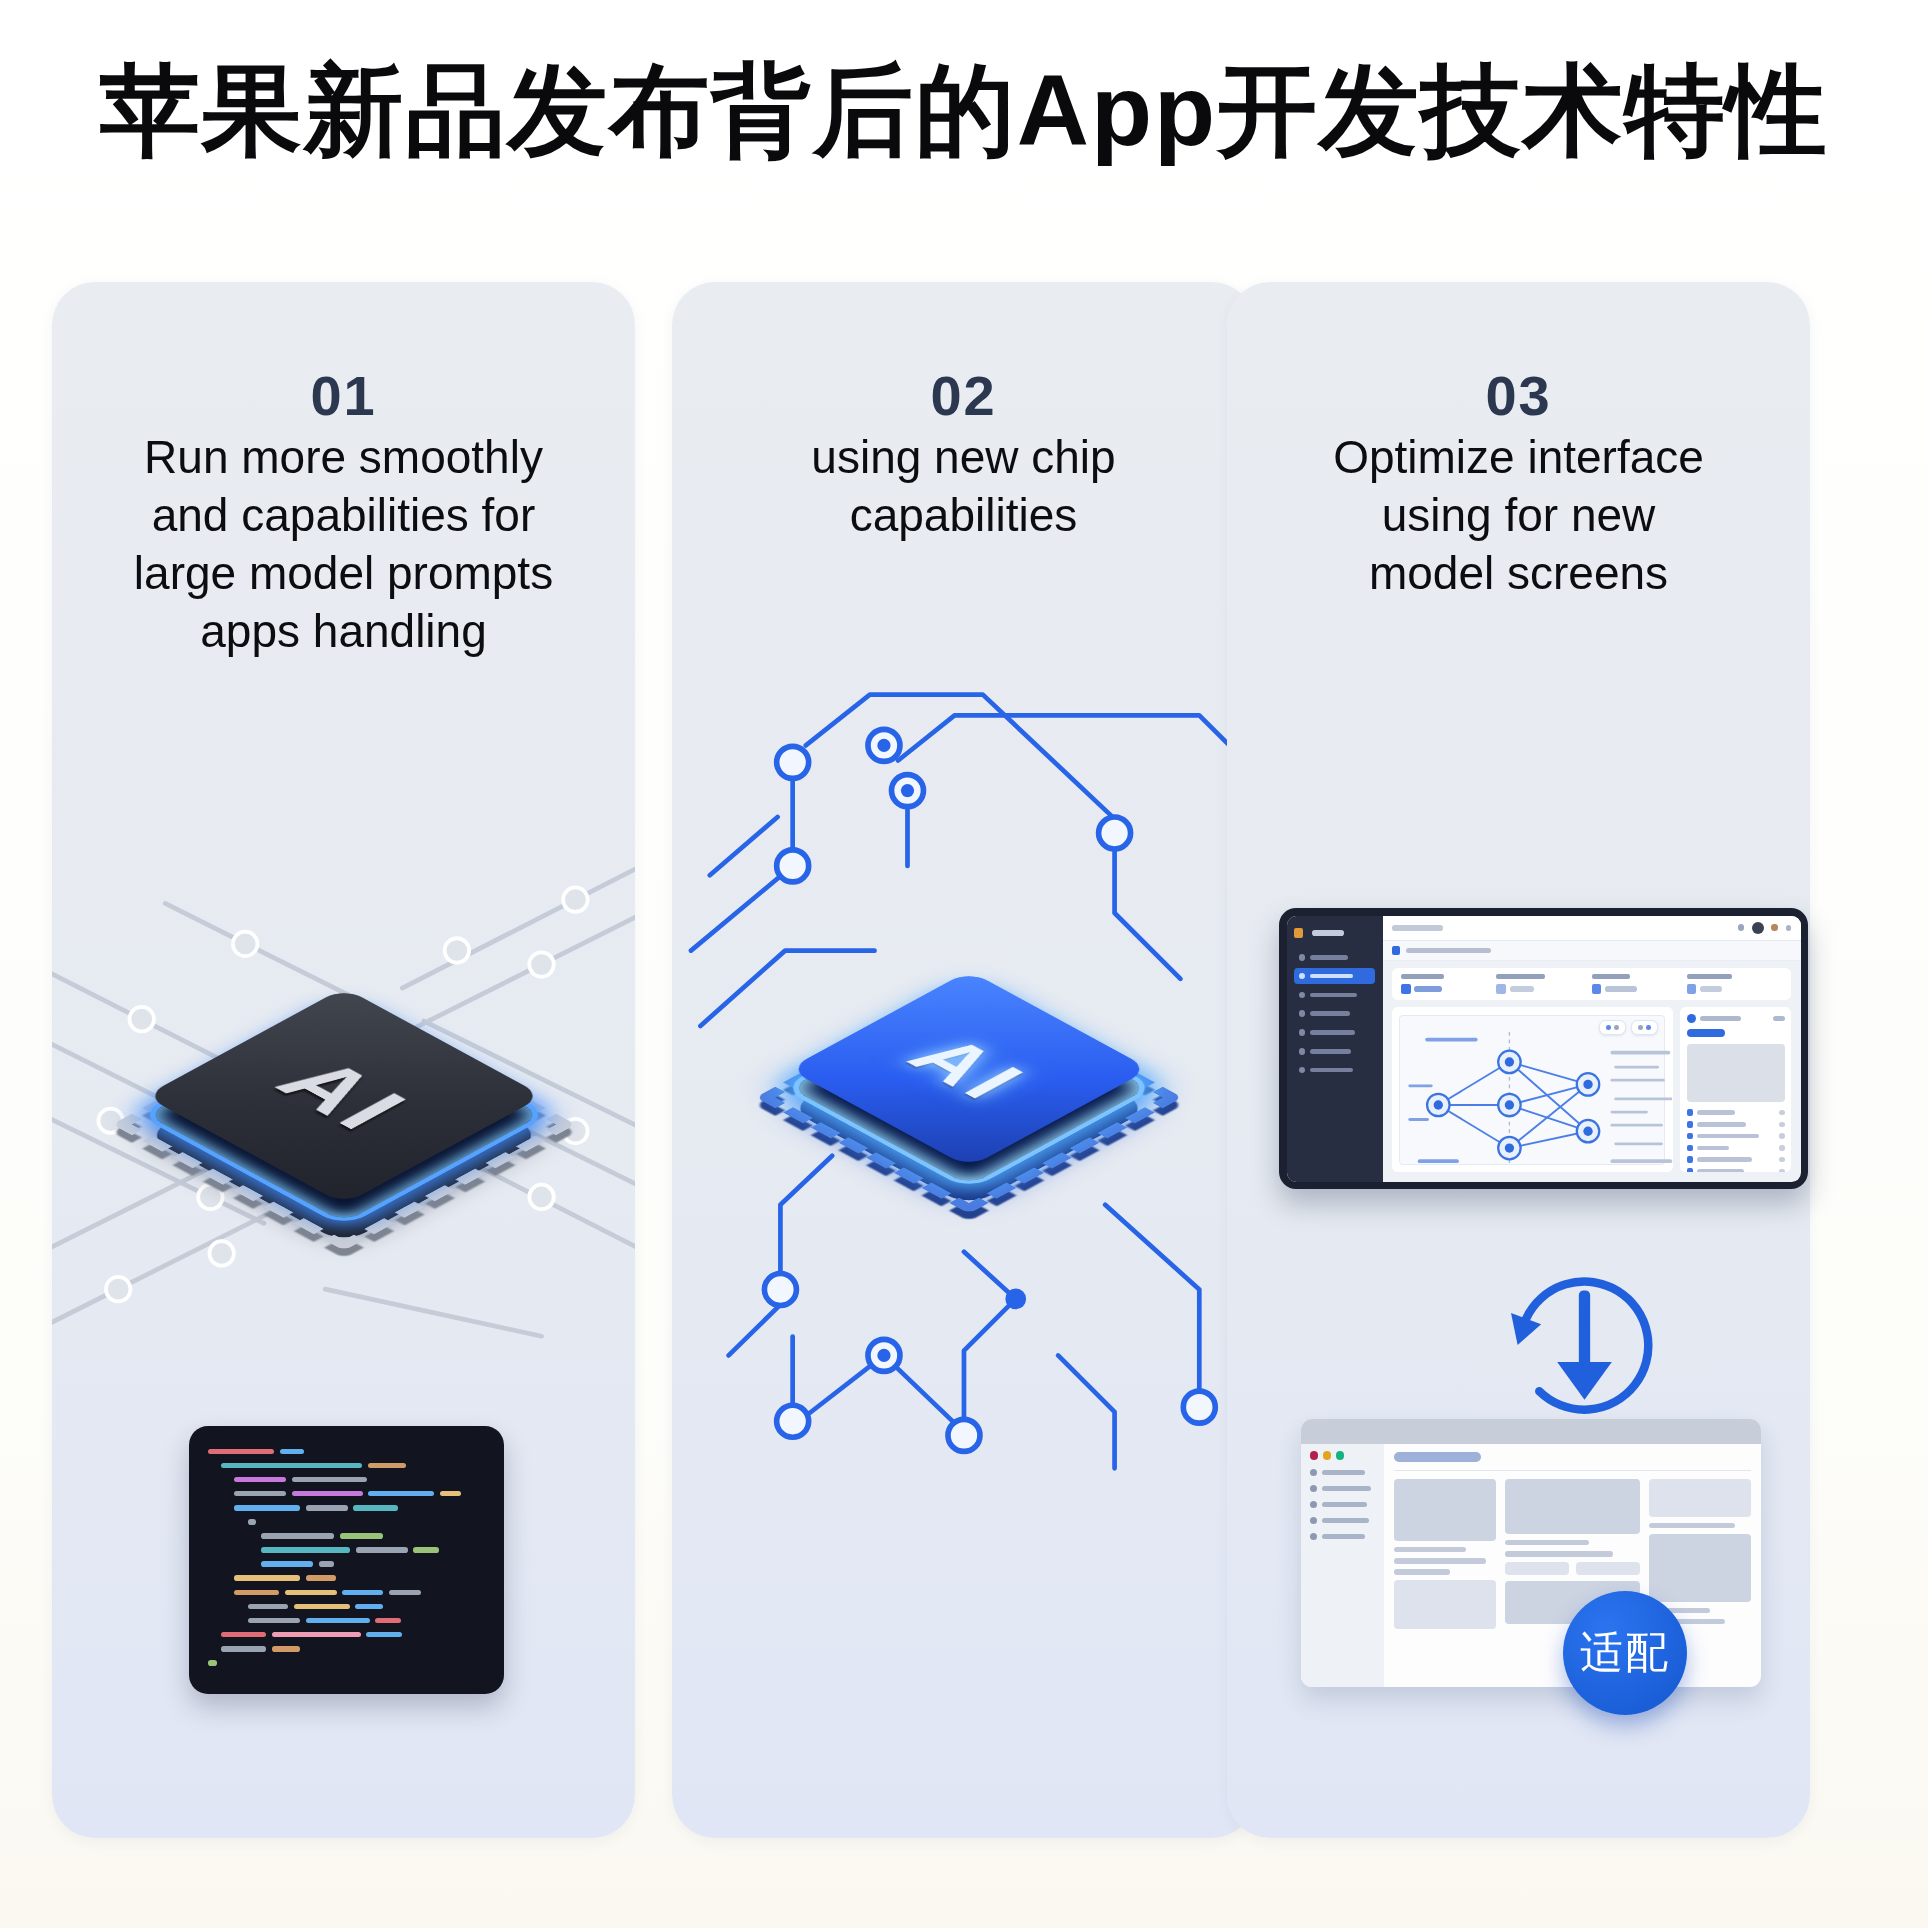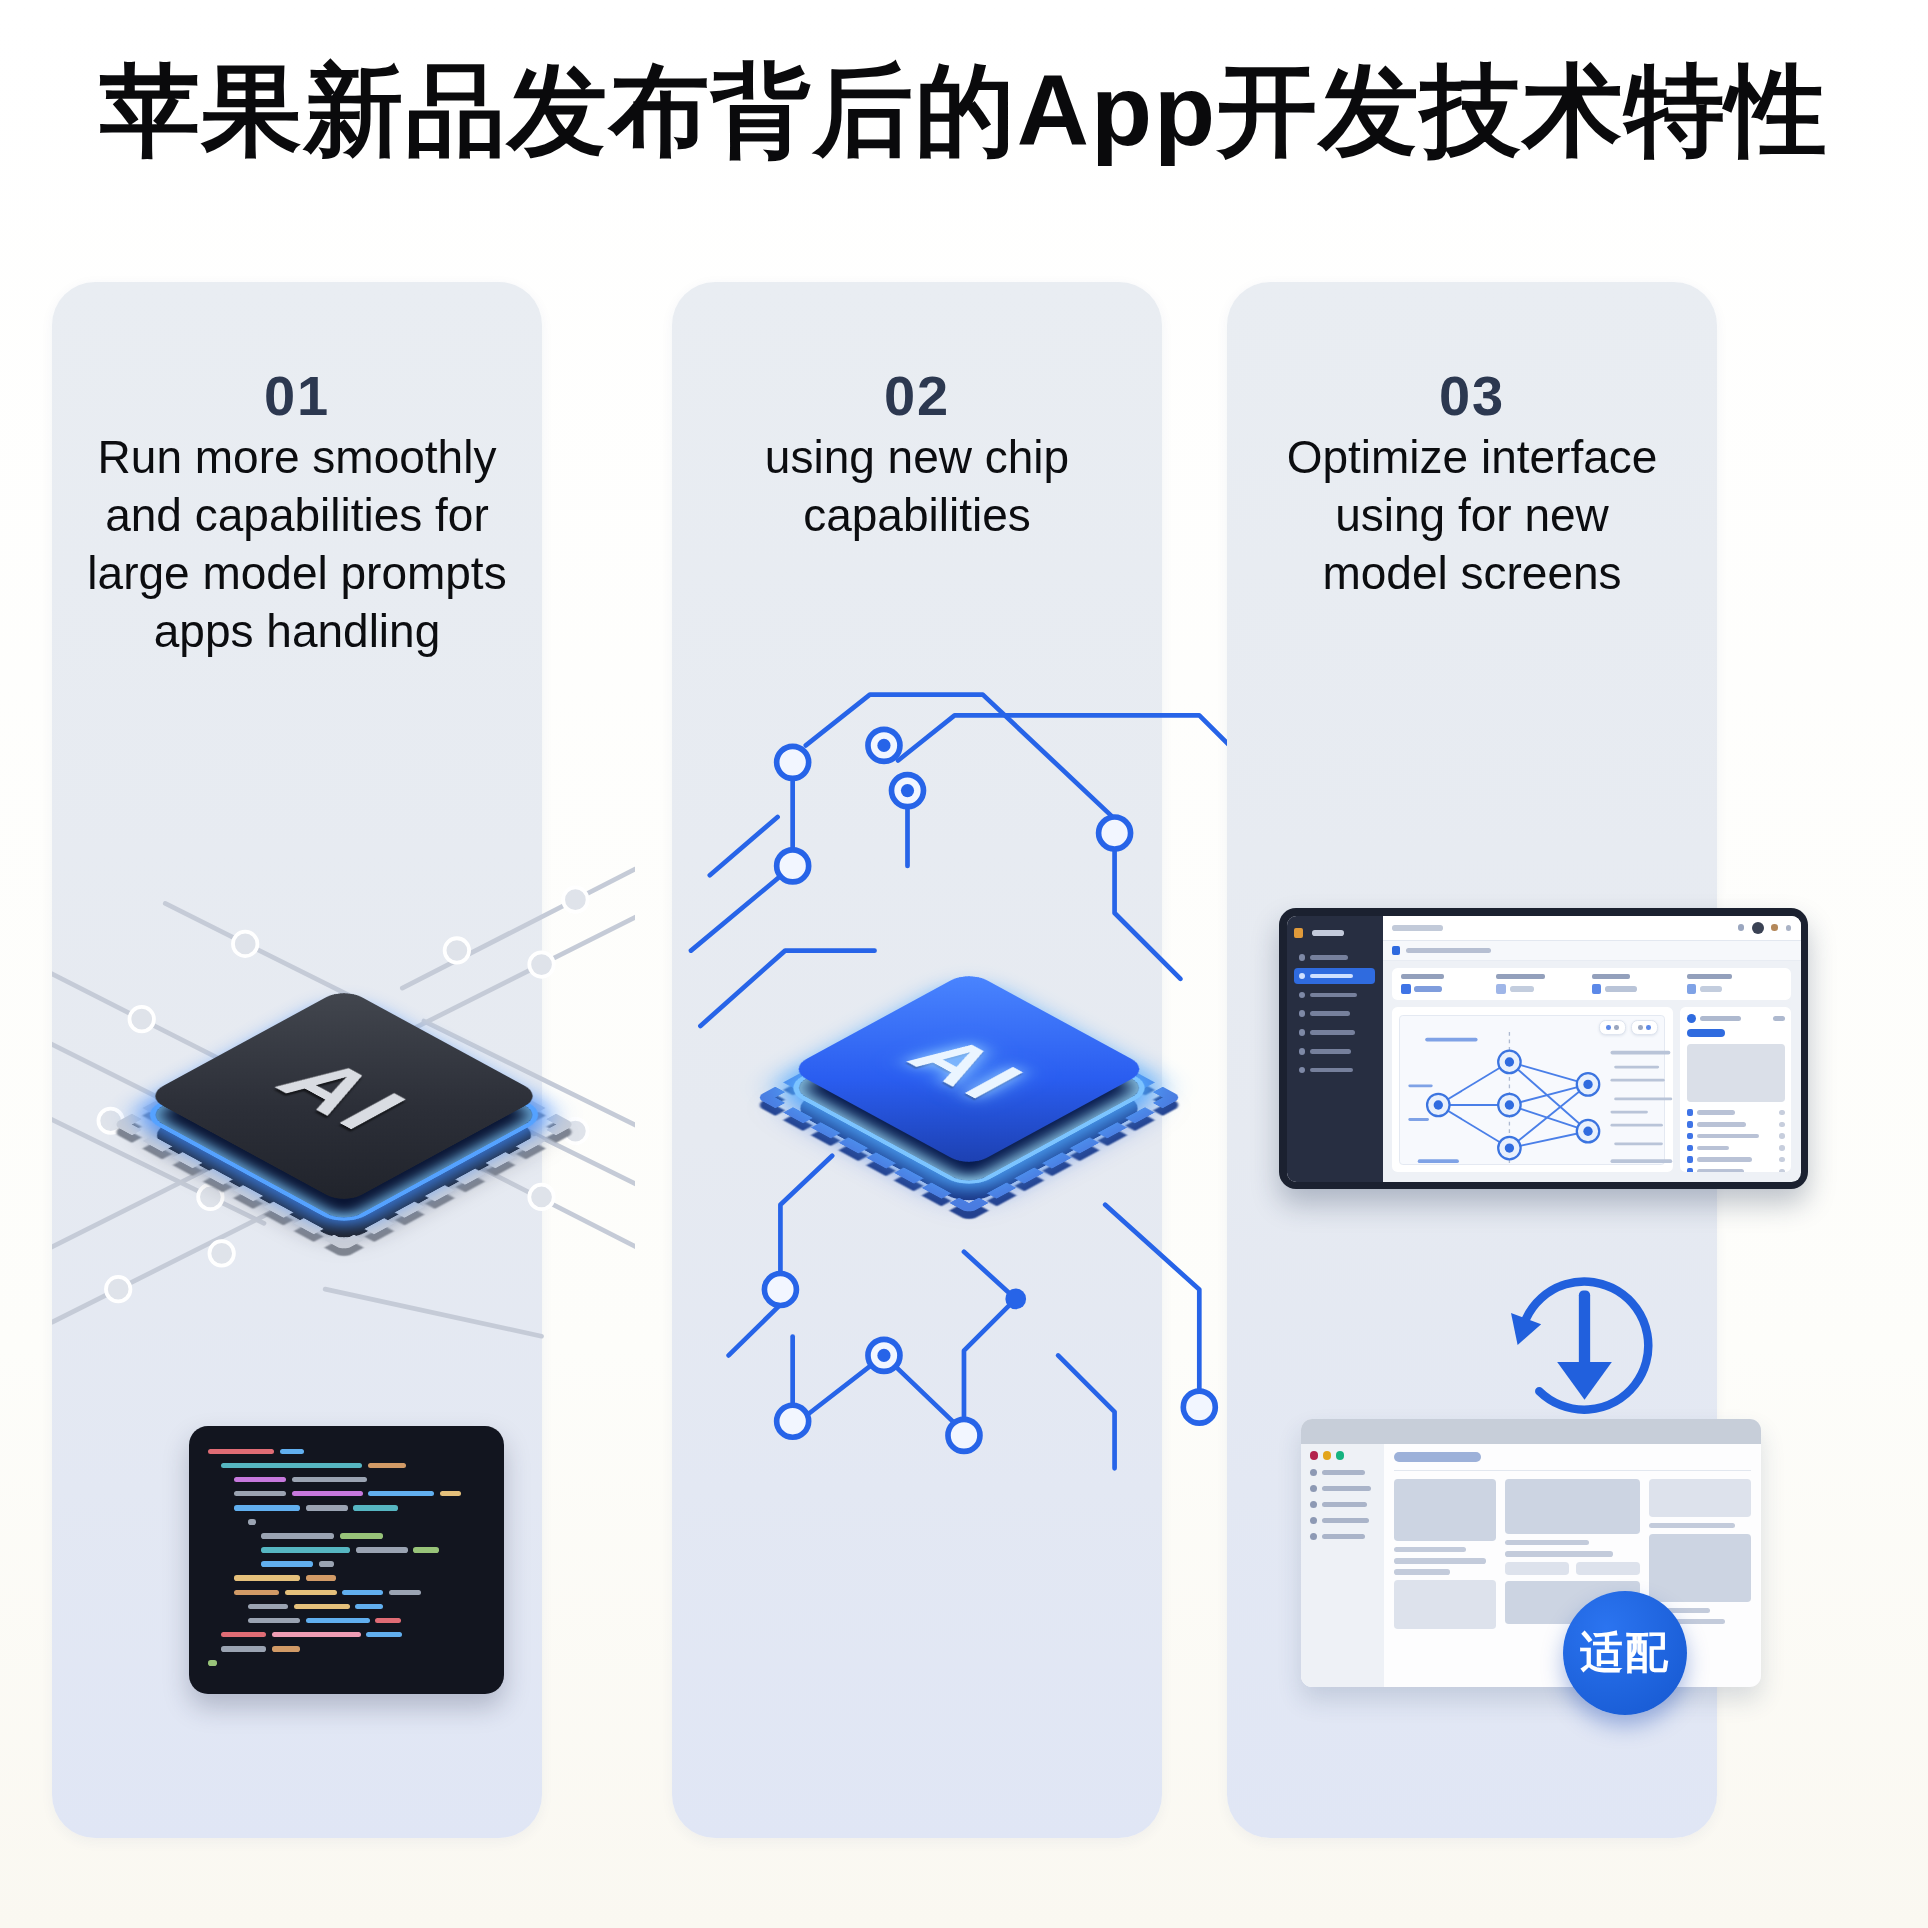--- a/index.html
+++ b/index.html
@@ -15,7 +15,7 @@
   }
   
   .card{
-    position:absolute;top:282px;width:490px;height:1556px;border-radius:43px;
+    position:absolute;top:282px;width:583px;height:1556px;border-radius:43px;
     background:linear-gradient(180deg,#e9edf2 0%,#e6eaf1 55%,#e0e6f5 100%);
     box-shadow:0 3.8px 13px rgba(40,60,110,.05);
   }

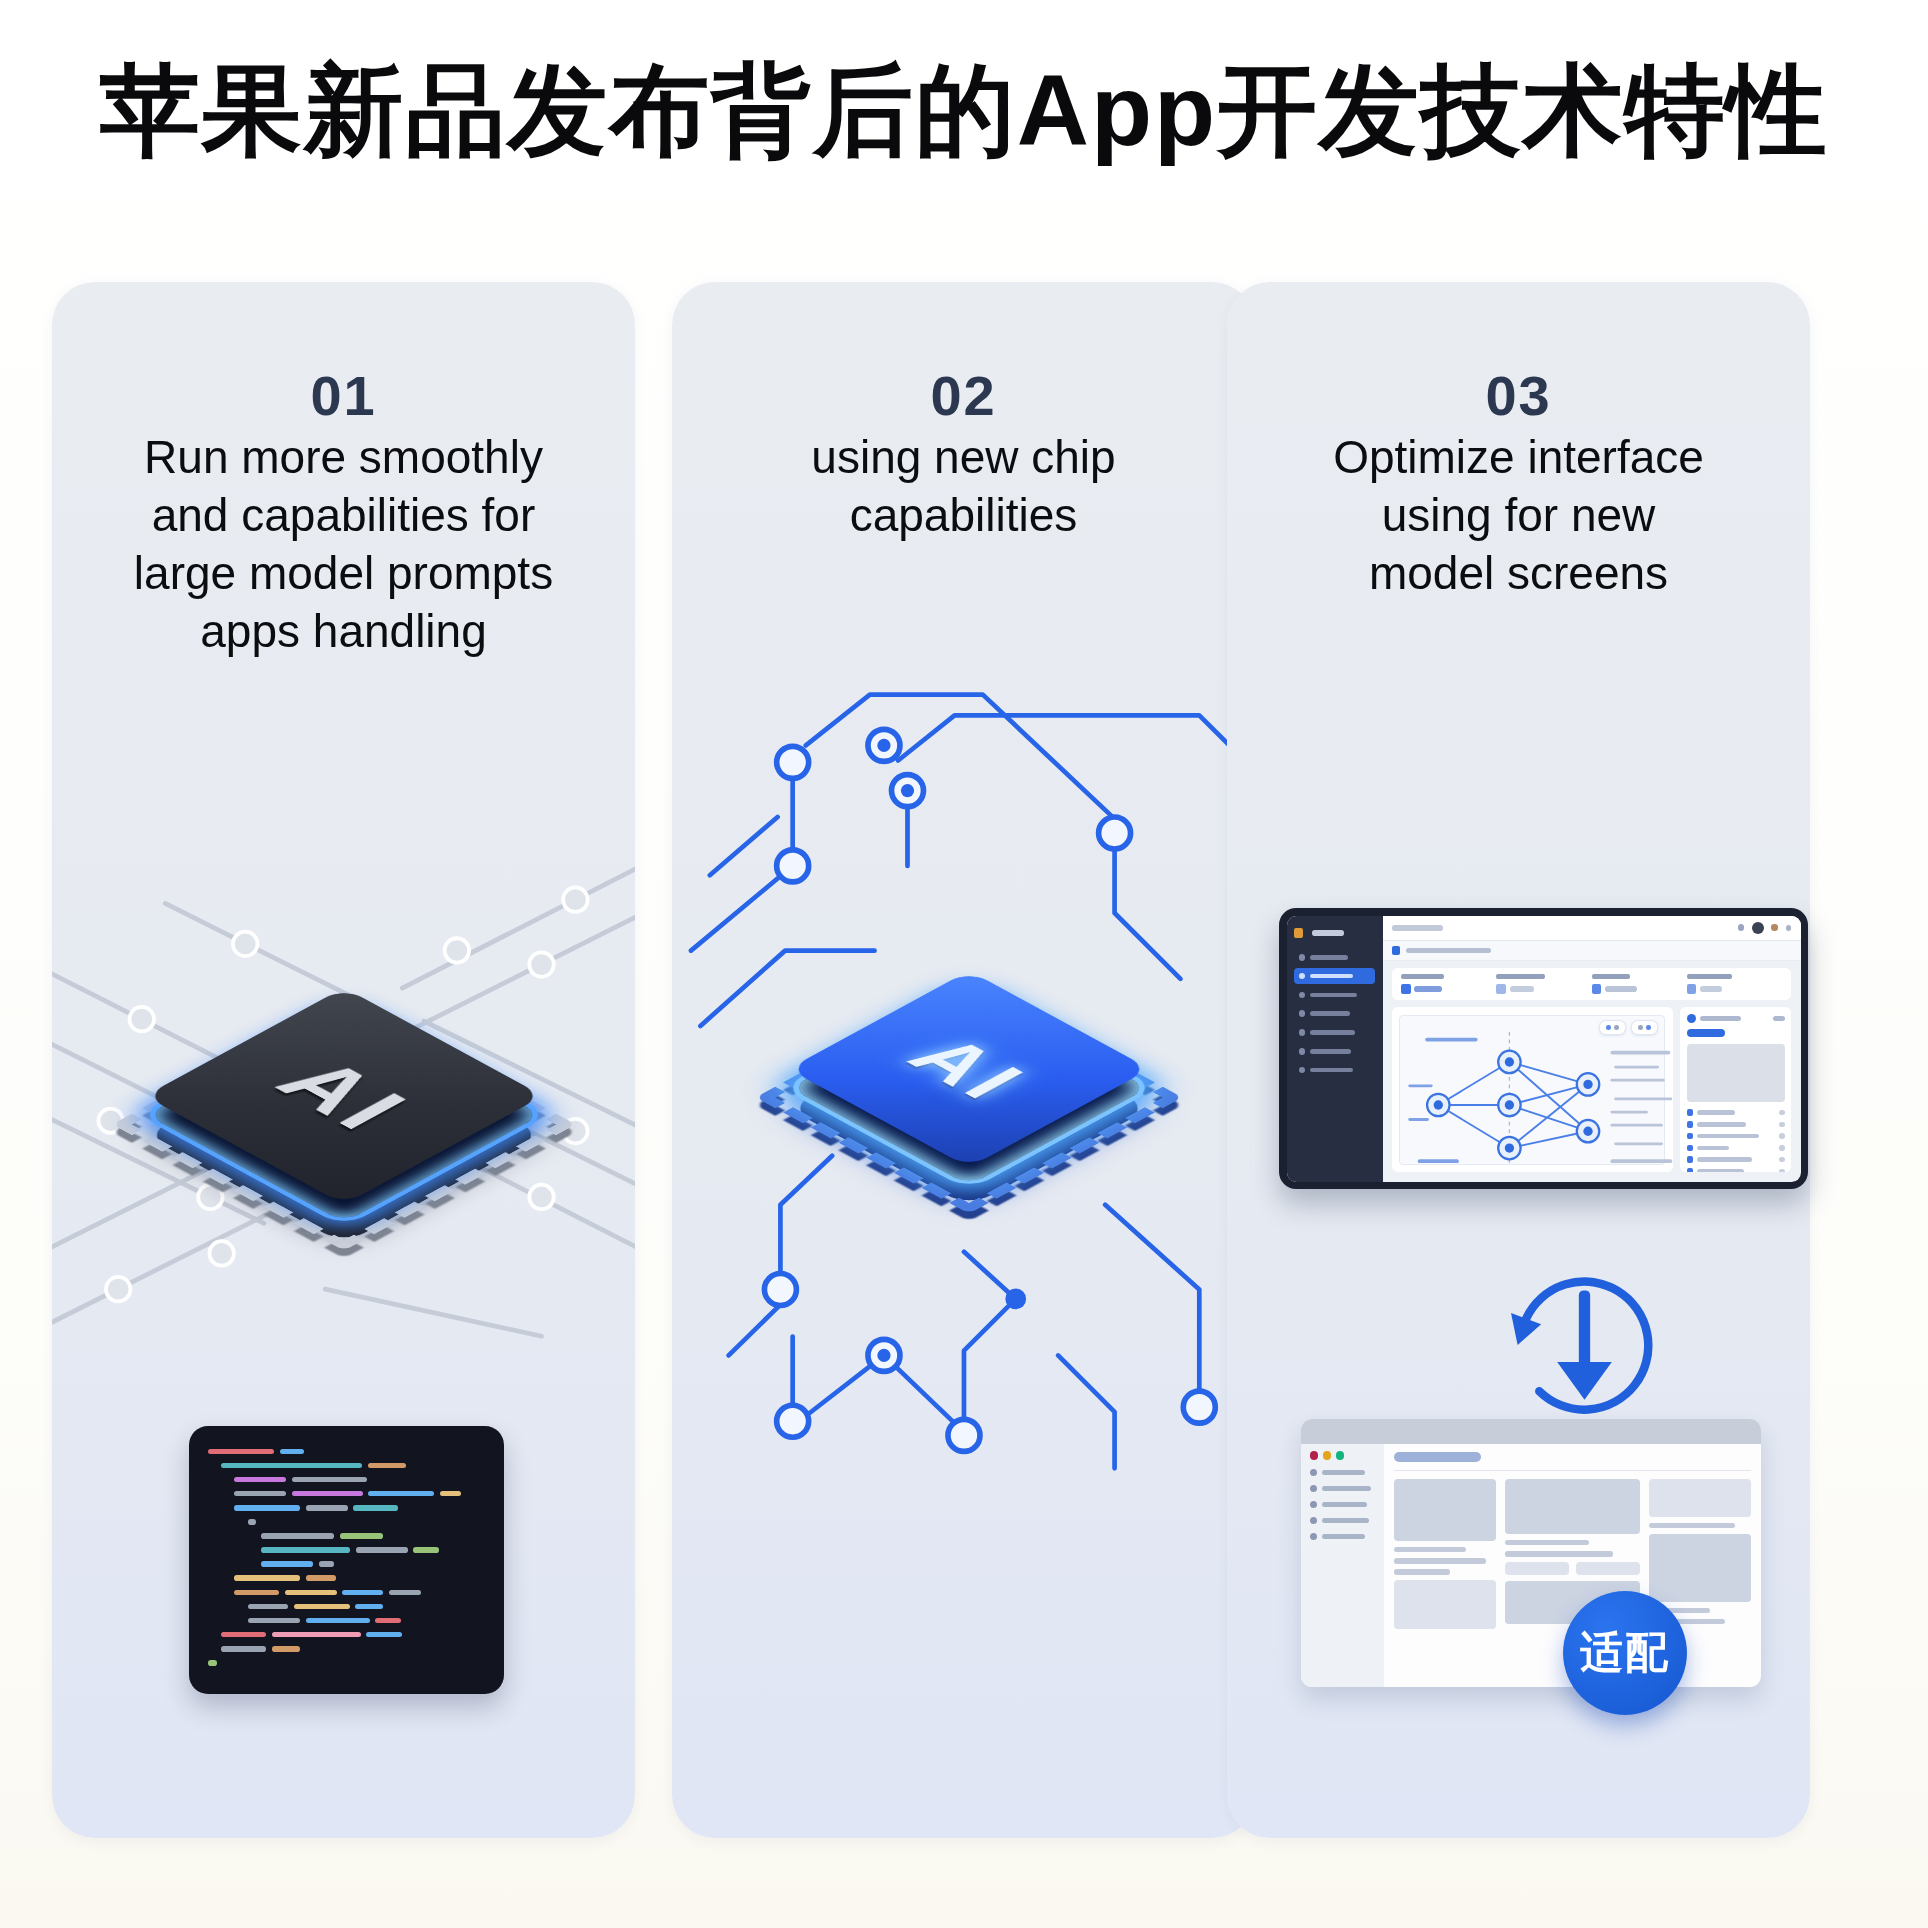--- a/index.html
+++ b/index.html
@@ -115,7 +115,7 @@
   .badge{position:absolute;left:336px;top:1309px;width:124px;height:124px;border-radius:50%;
     background:radial-gradient(circle at 35% 30%,#2b74f0,#1557cf);display:flex;align-items:center;justify-content:center;
     box-shadow:0 11.3px 21px rgba(20,70,180,.35);}
-  .badge span{color:#fff;font-size:43px;font-weight:700;letter-spacing:1.9px;}
+  .badge span{color:#fff;font-size:43px;font-weight:400;letter-spacing:1.9px;}
   svg{display:block}
 </style>
 </head>

